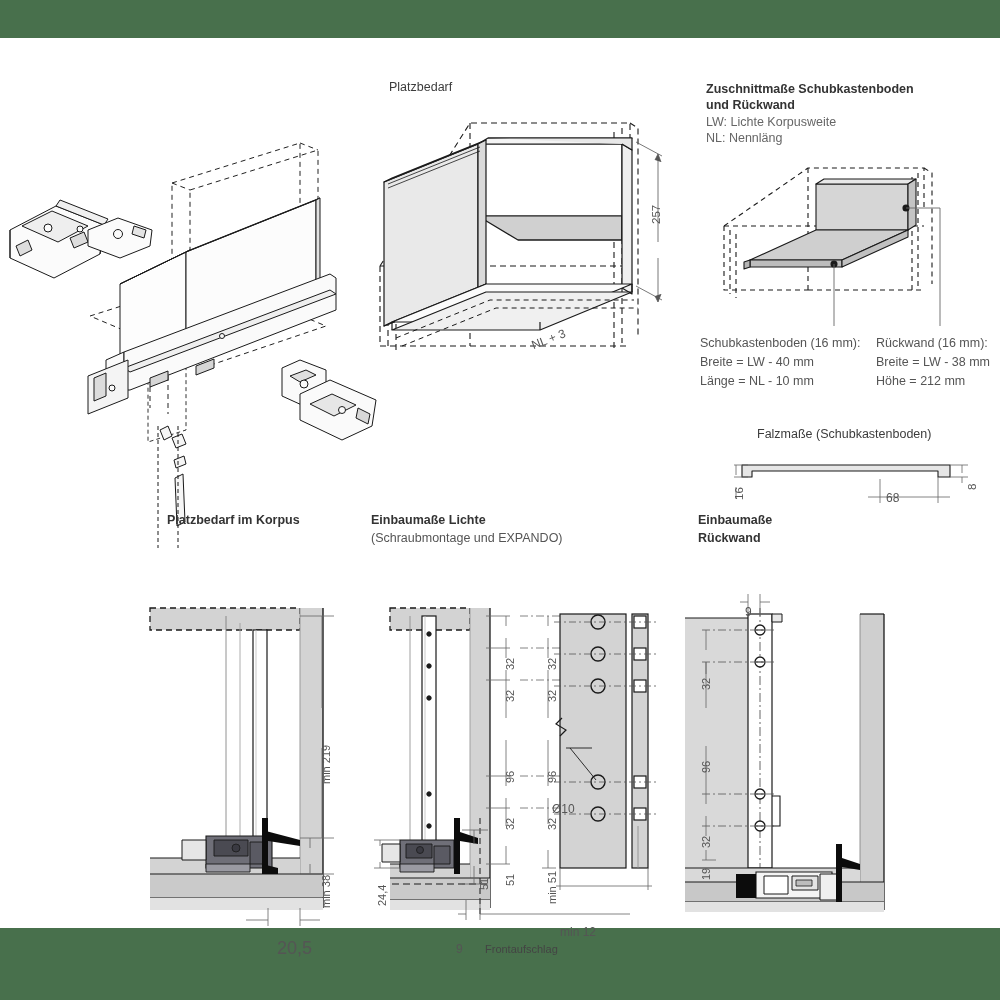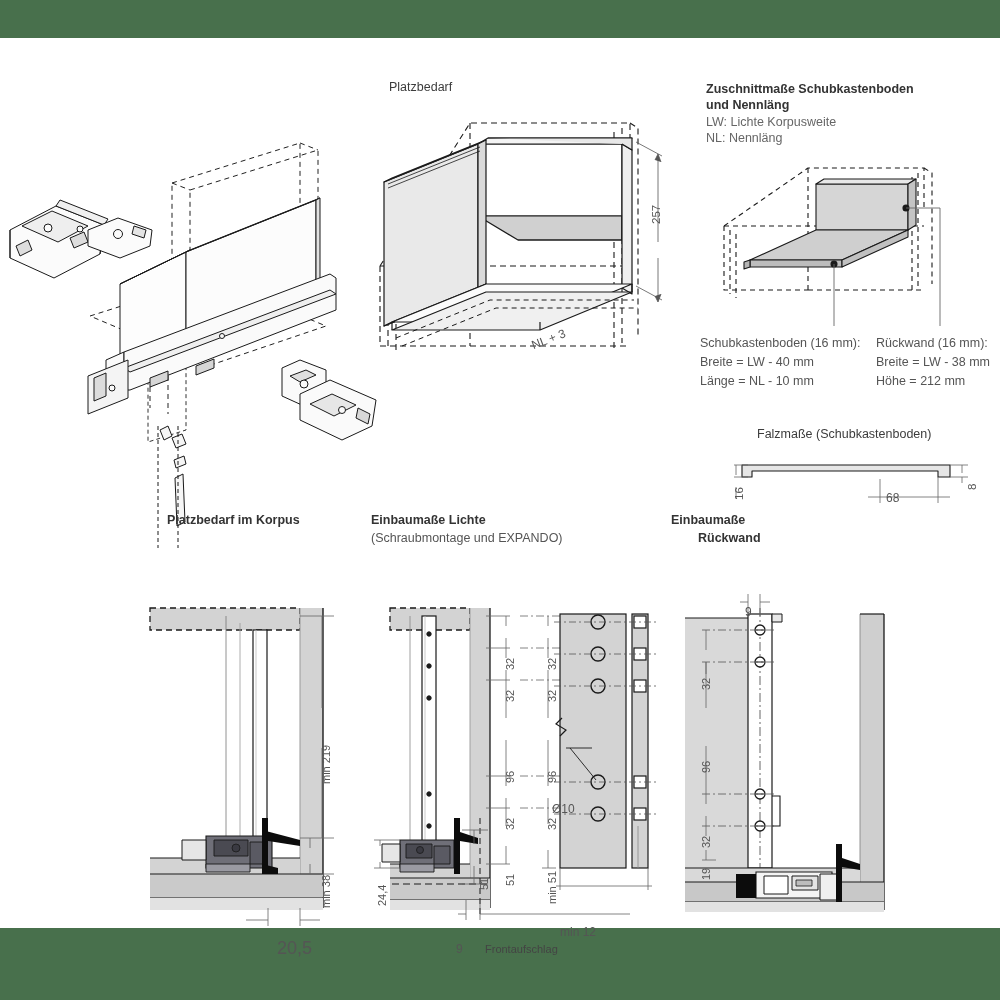--- a/index.html
+++ b/index.html
@@ -165,7 +165,7 @@
 <div class="dimtxt" style="left:530px;top:302px;transform:rotate(-21deg);transform-origin:0 0;font-size:12px;">NL + 3</div>
 
 <div class="lbl bold" style="left:706px;top:44px;">Zuschnittmaße Schubkastenboden</div>
-<div class="lbl bold" style="left:706px;top:60px;">und Nennläng</div>
+<div class="lbl bold" style="left:706px;top:60px;">und Rückwand</div>
 <div class="lbl" style="left:706px;top:77px;color:#666;">LW: Lichte Korpusweite</div>
 <div class="lbl" style="left:706px;top:93px;color:#666;">NL: Nennläng</div>
 

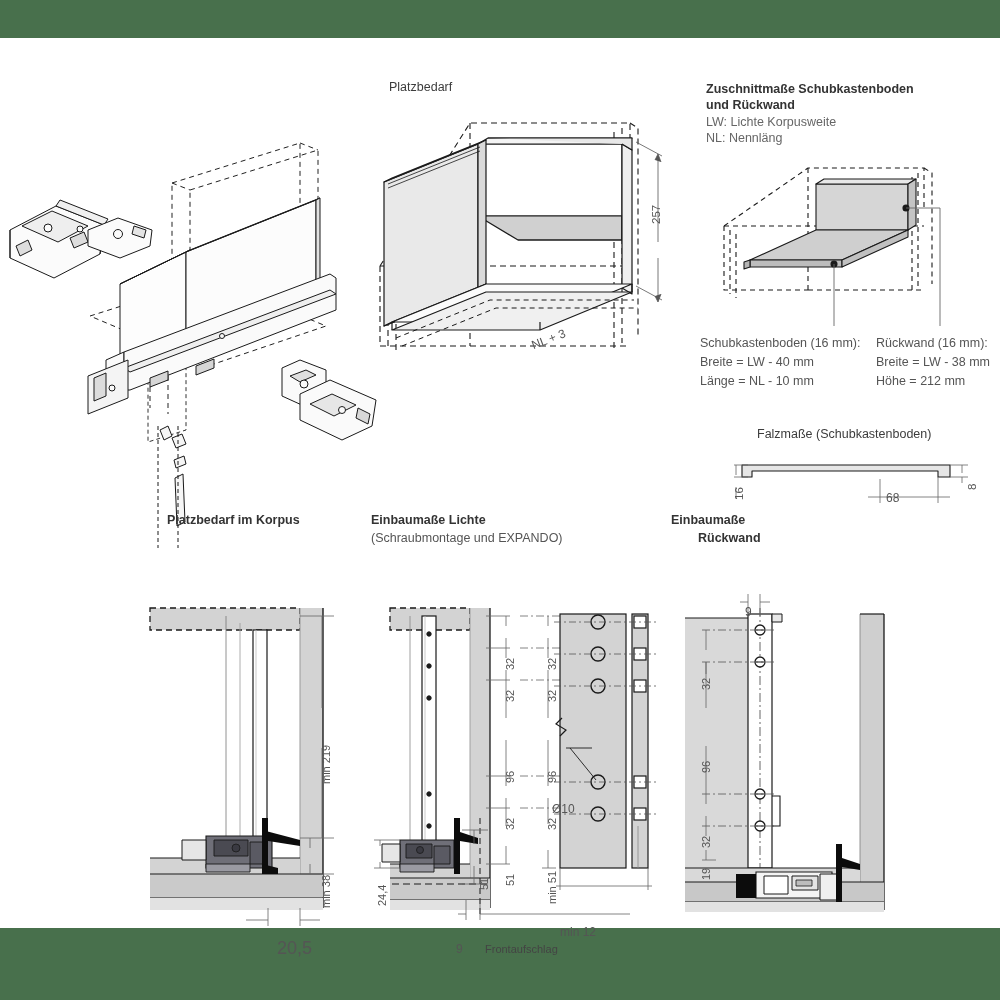--- a/index.html
+++ b/index.html
@@ -431,7 +431,7 @@
 <div class="dimtxt" style="left:456px;top:905px;font-size:12px;">9</div>
 <div class="dimtxt" style="left:485px;top:905px;font-size:11px;color:#444;">Frontaufschlag</div>
 
-<div class="lbl bold" style="left:671px;top:475px;">Einbaumaße</div>
+<div class="lbl bold" style="left:698px;top:475px;">Einbaumaße</div>
 <div class="lbl bold" style="left:698px;top:493px;">Rückwand</div>
 
 <svg width="300" height="360" style="left:660px;top:530px;">

